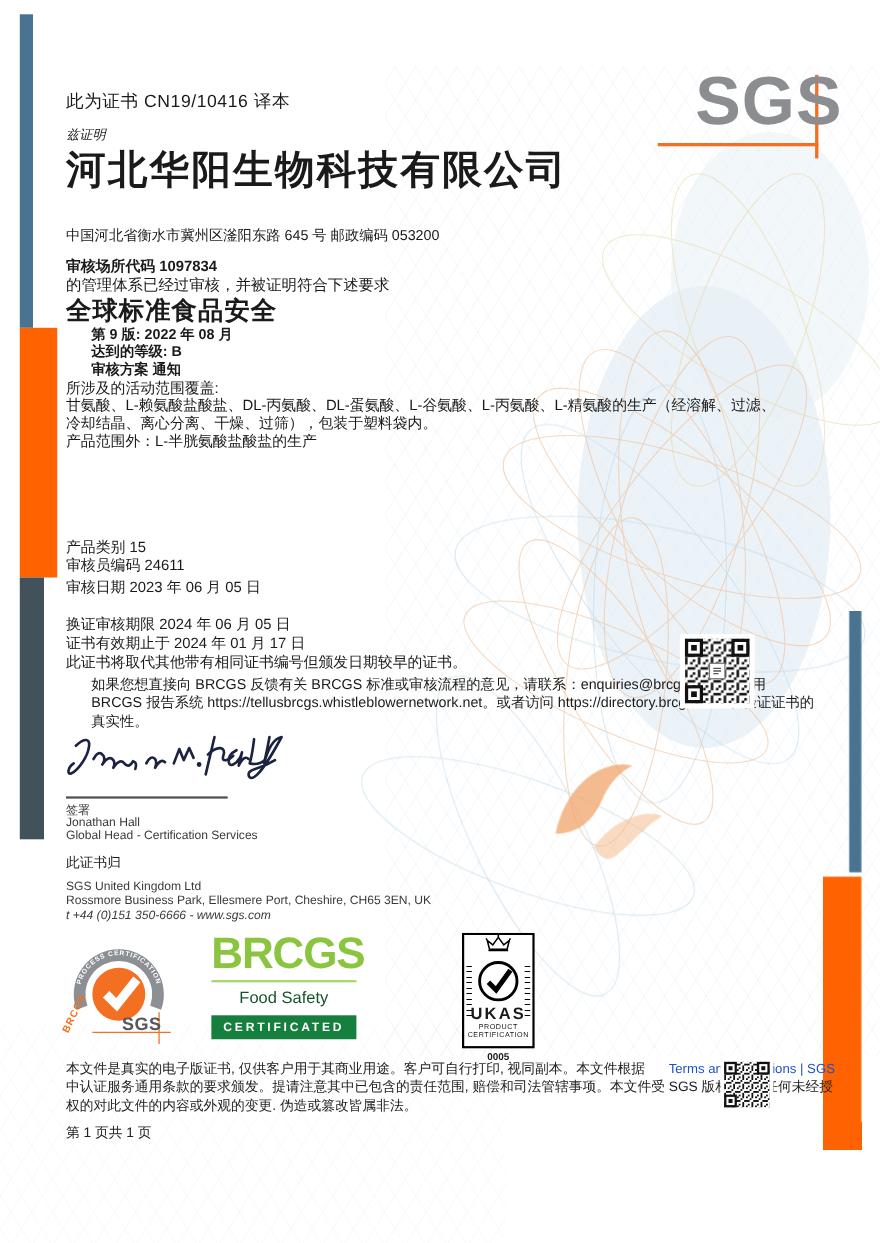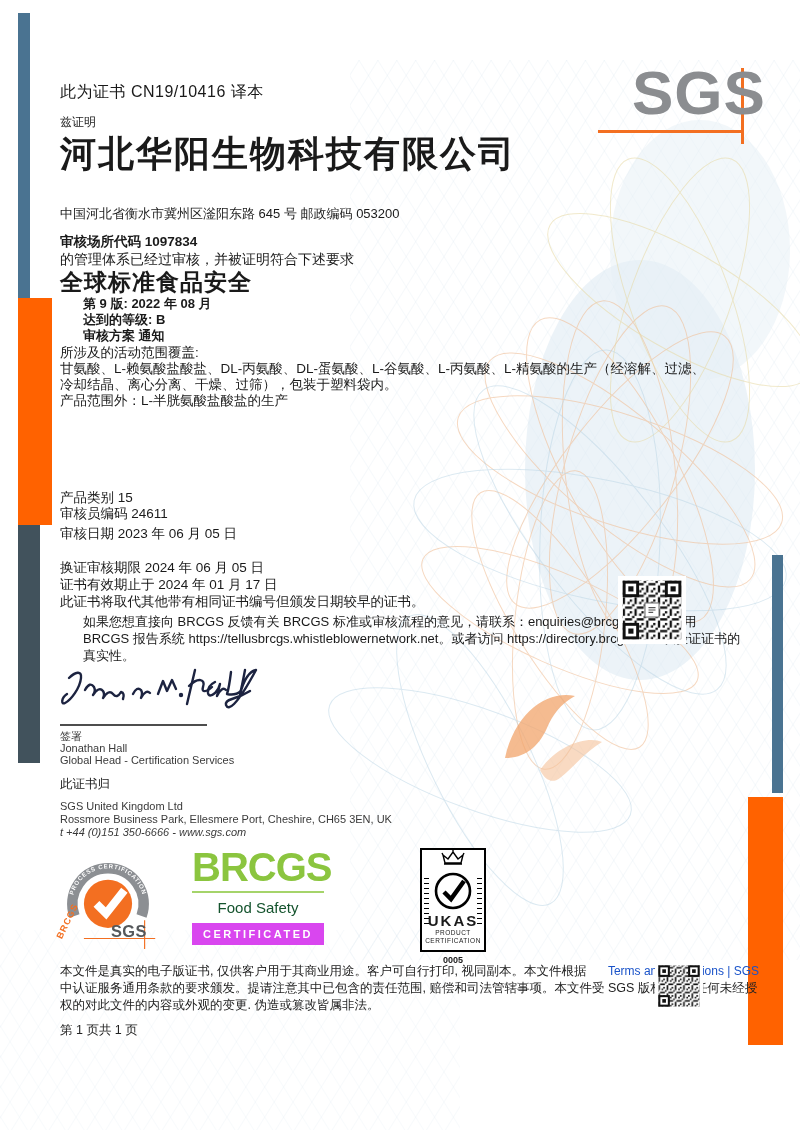--- a/index.html
+++ b/index.html
@@ -11,7 +11,7 @@
   
   .t{position:absolute;left:60px;white-space:nowrap;}
   .note{font-size:16px;letter-spacing:.5px;}
-  .small{font-size:12px;}
+  .small{font-size:12px;font-style:italic;}
   .company{font-size:36px;font-weight:700;letter-spacing:2px;}
   .addr{font-size:13px;}
   .b{font-weight:700;}

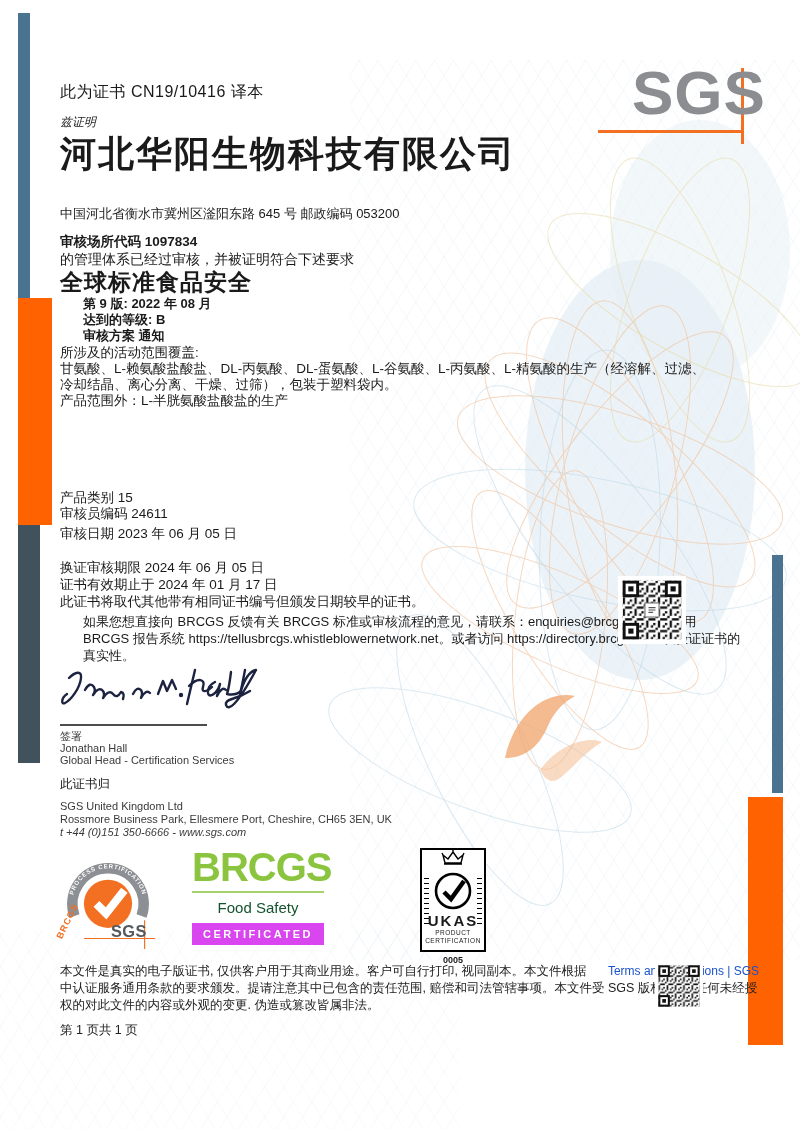--- a/index.html
+++ b/index.html
@@ -32,7 +32,7 @@
   #brcgs-logo .name{font-size:40px;line-height:42px;font-weight:800;color:#8bc53f;letter-spacing:-1px;}
   #brcgs-logo .rule{height:2px;background:#a5d46a;margin:3px 0 6px 0;}
   #brcgs-logo .sub{font-size:15px;color:#14532d;margin-bottom:7px;}
-  #brcgs-logo .badge{background:#d946ef;color:#fff;font-size:11px;font-weight:700;letter-spacing:2.5px;padding:5px 0;text-align:center;}
+  #brcgs-logo .badge{background:#15803d;color:#fff;font-size:11px;font-weight:700;letter-spacing:2.5px;padding:5px 0;text-align:center;}
   
   #ukas{position:absolute;left:420px;top:848px;width:66px;text-align:center;}
   #ukas .box{border:2px solid #000;padding:0 2px 5px 2px;position:relative;background:#fff;}

